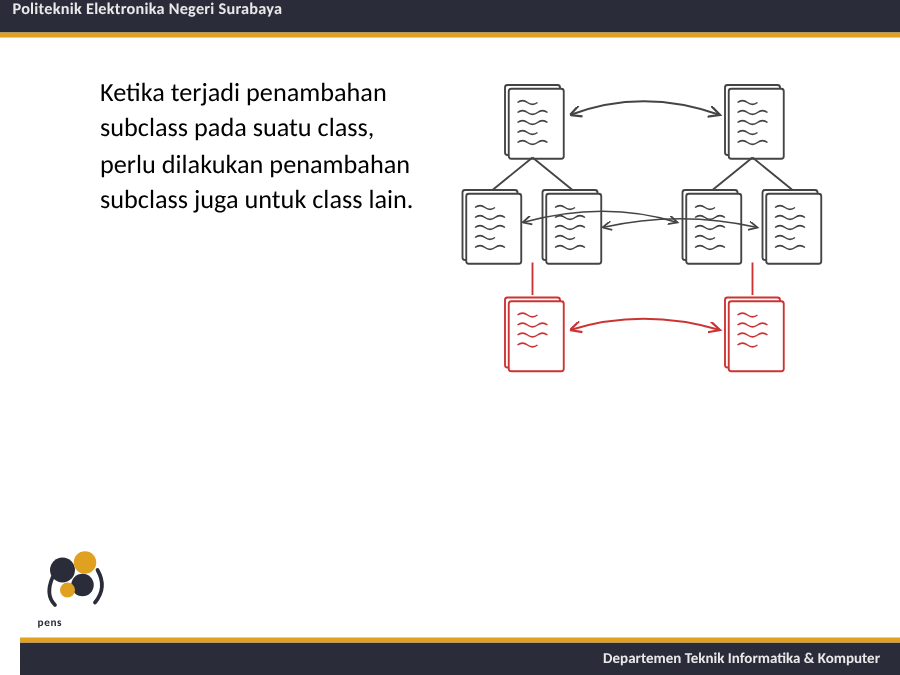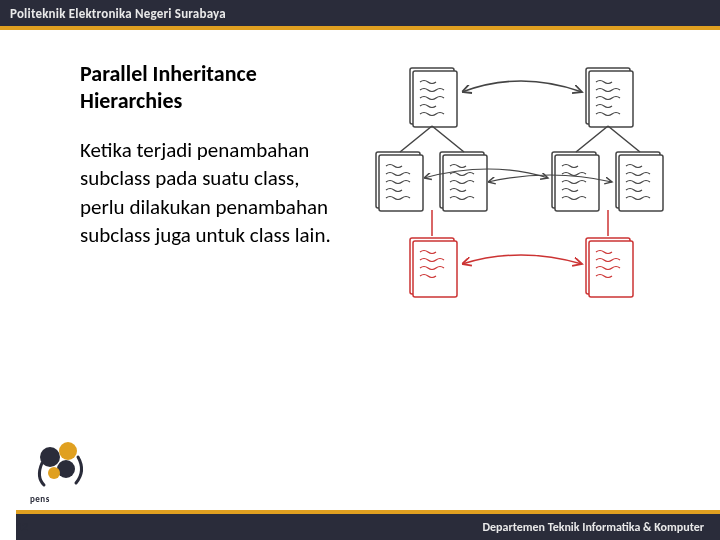--- a/index.html
+++ b/index.html
@@ -17,7 +17,7 @@
     font-size: 13px;
     font-weight: 600;
     display: flex;
-    align-items: center;
+    align-items: flex-start;
     padding-left: 10px;
     letter-spacing: 0.2px;
   }

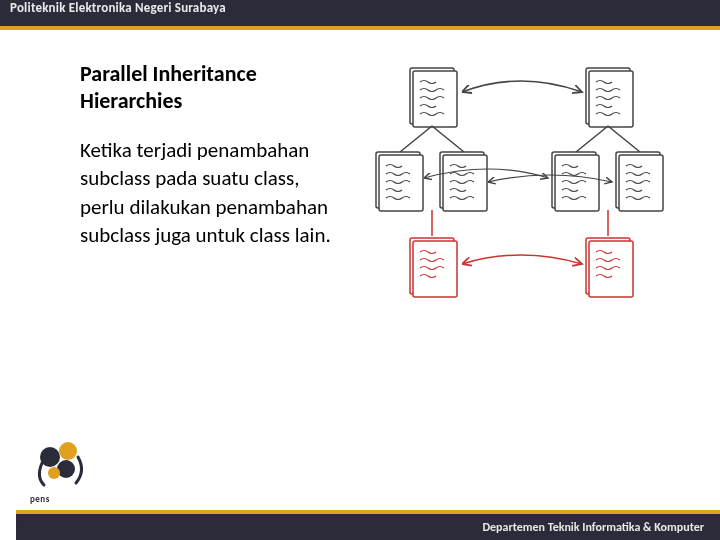--- a/index.html
+++ b/index.html
@@ -100,7 +100,6 @@
 
 <div class="content">
   <div>
-    <h2 class="title">Parallel Inheritance Hierarchies</h2>
     <p class="body-text">Ketika terjadi penambahan subclass pada suatu class, perlu dilakukan penambahan subclass juga untuk class lain.</p>
   </div>
   <div class="diagram">

